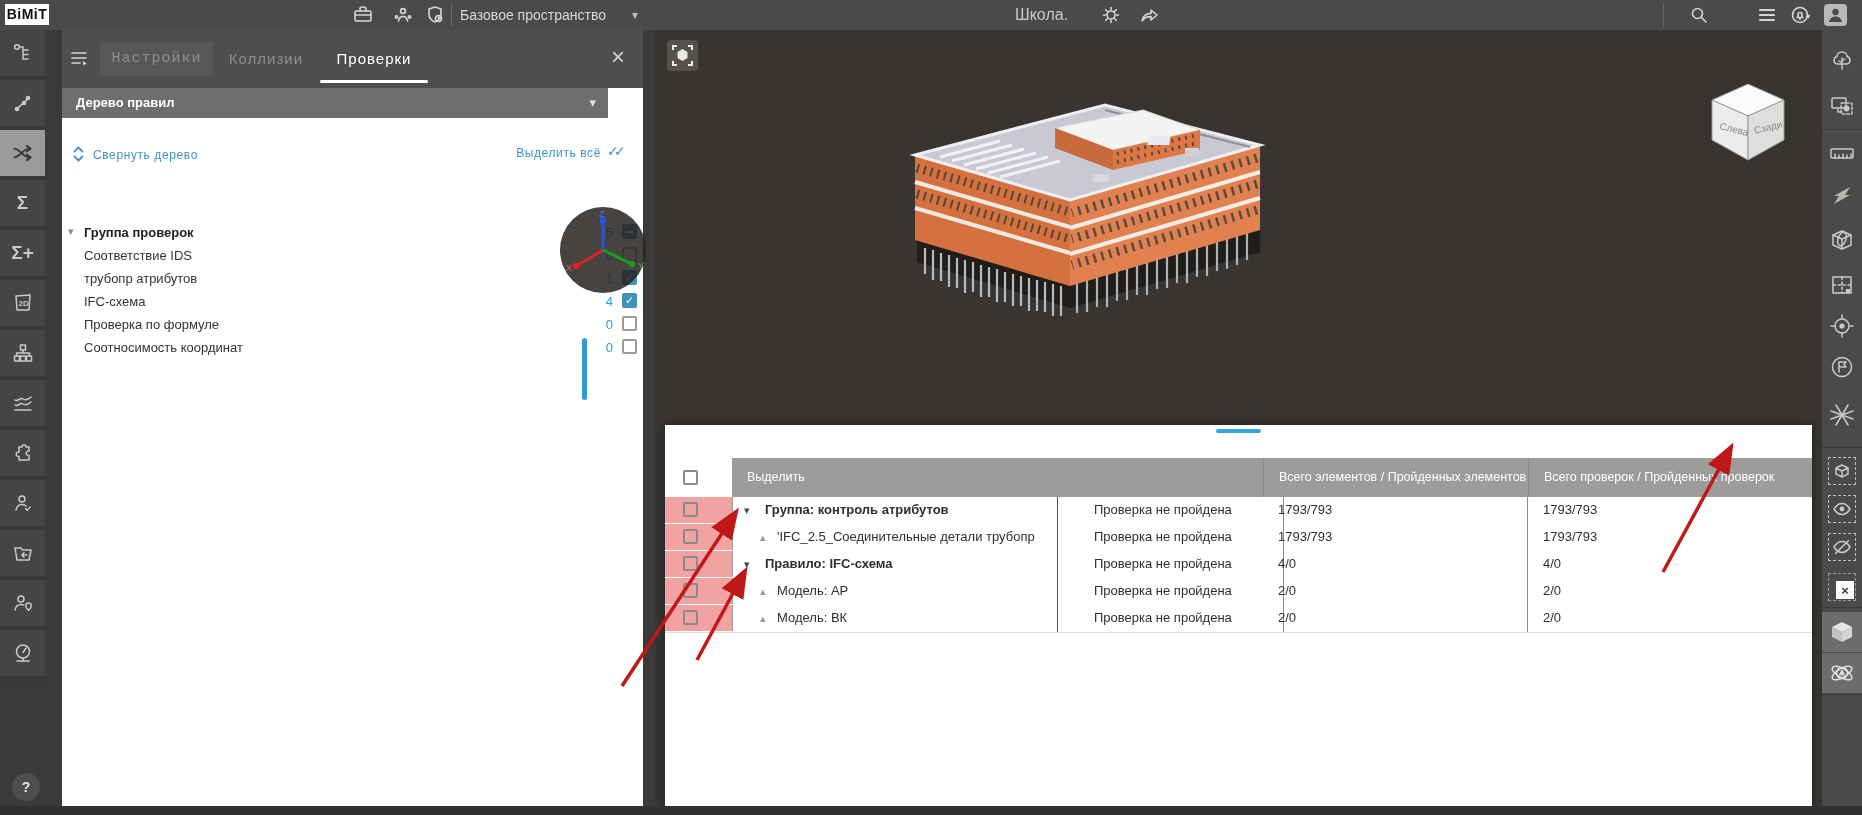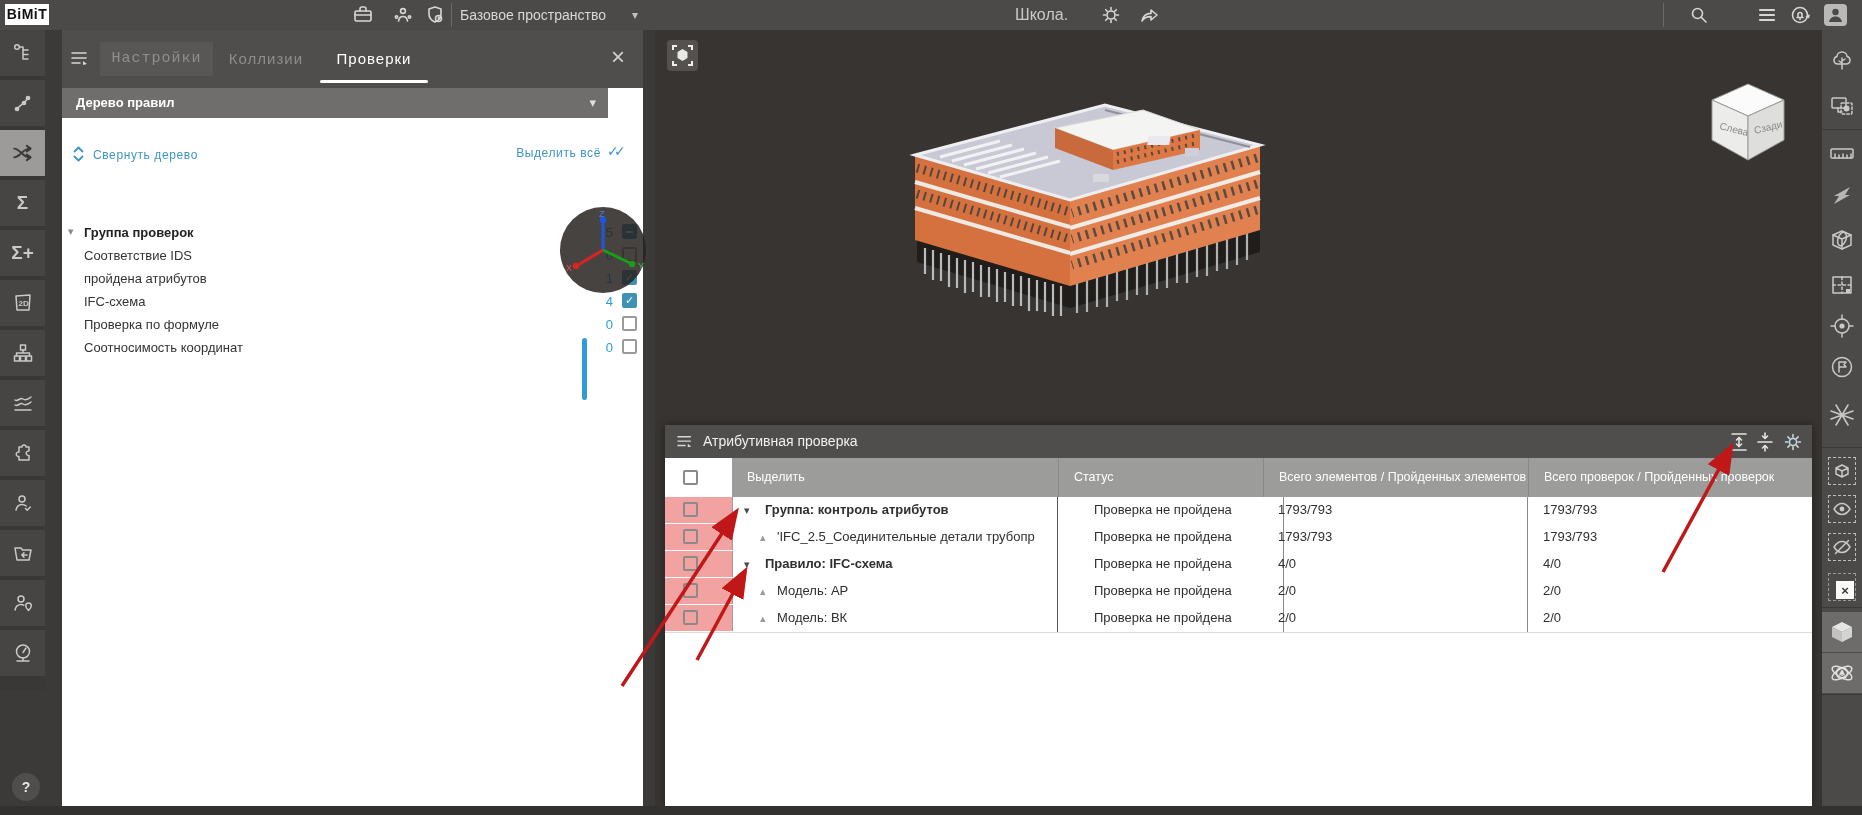--- a/index.html
+++ b/index.html
@@ -319,7 +319,7 @@
         <span class="cbx"></span>
       </div>
       <div class="trow" style="top:134px">
-        <span class="lbl">пройдена атрибутов</span>
+        <span class="lbl">трубопр атрибутов</span>
         <span class="cnt">1</span>
         <span class="cbx checked"></span>
       </div>

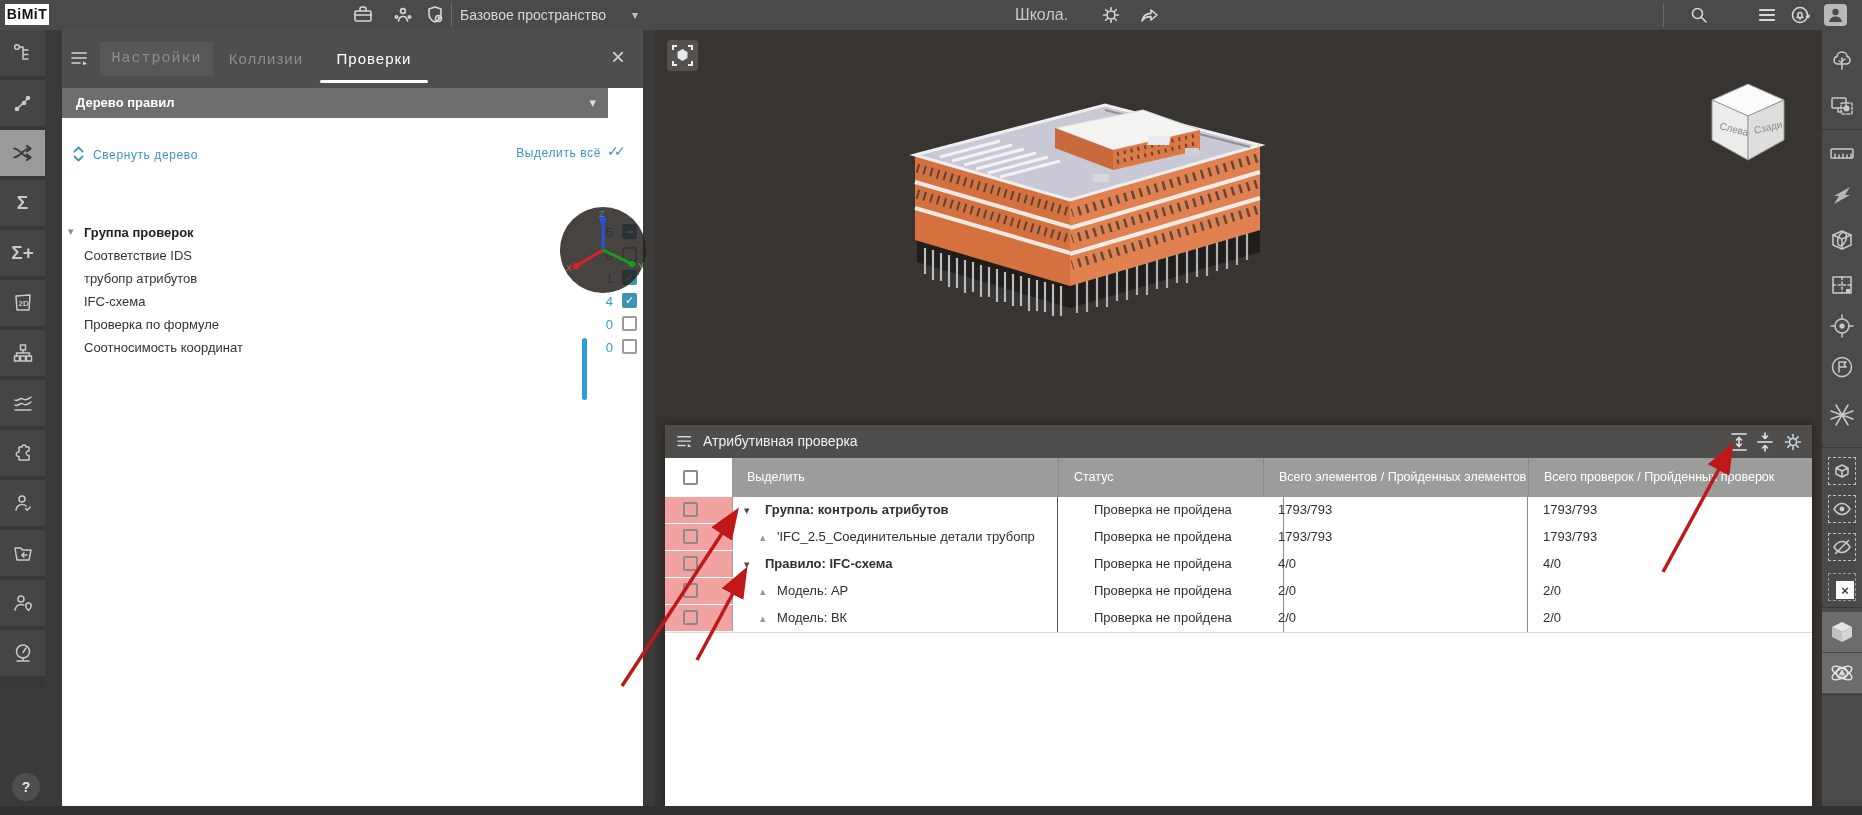--- a/index.html
+++ b/index.html
@@ -407,34 +407,6 @@
 
   <div id="bpanel" class="abs">
     <div id="bp-handle" class="abs"></div>
-    <div id="bp-title" class="abs">
-      <svg class="abs" style="left:10px;top:9px" width="22" height="16" viewBox="0 0 22 18">
-        <g class="icw">
-            <path d="M2 3h14M2 8h14M2 13h8"></path>
-            <path d="M13 11l4 3-4 1z" fill="#d6d6d4" stroke="none"></path>
-          </g>
-      </svg>
-      <span style="padding-left:38px">Атрибутивная проверка</span>
-
-      <svg class="bp-tool" style="right:62px" viewBox="0 0 22 22">
-        <g class="icw" style="stroke:#e4e4e2">
-            <path d="M4 3h14M4 19h14M11 6.5v9"></path>
-            <path d="M8.5 9L11 6.5 13.5 9M8.5 13L11 15.5 13.5 13"></path>
-          </g>
-      </svg>
-      <svg class="bp-tool" style="right:36px" viewBox="0 0 22 22">
-        <g class="icw" style="stroke:#e4e4e2">
-            <path d="M4 11h14M11 2v5M11 20v-5"></path>
-            <path d="M8.5 5L11 7.5 13.5 5M8.5 17L11 14.5 13.5 17"></path>
-          </g>
-      </svg>
-      <svg class="bp-tool" style="right:8px" viewBox="0 0 22 22">
-        <g class="icw" style="stroke:#c2d6e0">
-            <circle cx="11" cy="11" r="3.6"></circle>
-            <path d="M11 3.5v2.4M11 16.1v2.4M3.5 11h2.4M16.1 11h2.4M5.9 5.9l1.7 1.7M14.4 14.4l1.7 1.7M16.1 5.9l-1.7 1.7M7.6 14.4l-1.7 1.7"></path>
-          </g>
-      </svg>
-    </div>
 
     <div id="thead" class="abs">
       <div id="th-check" class="abs">

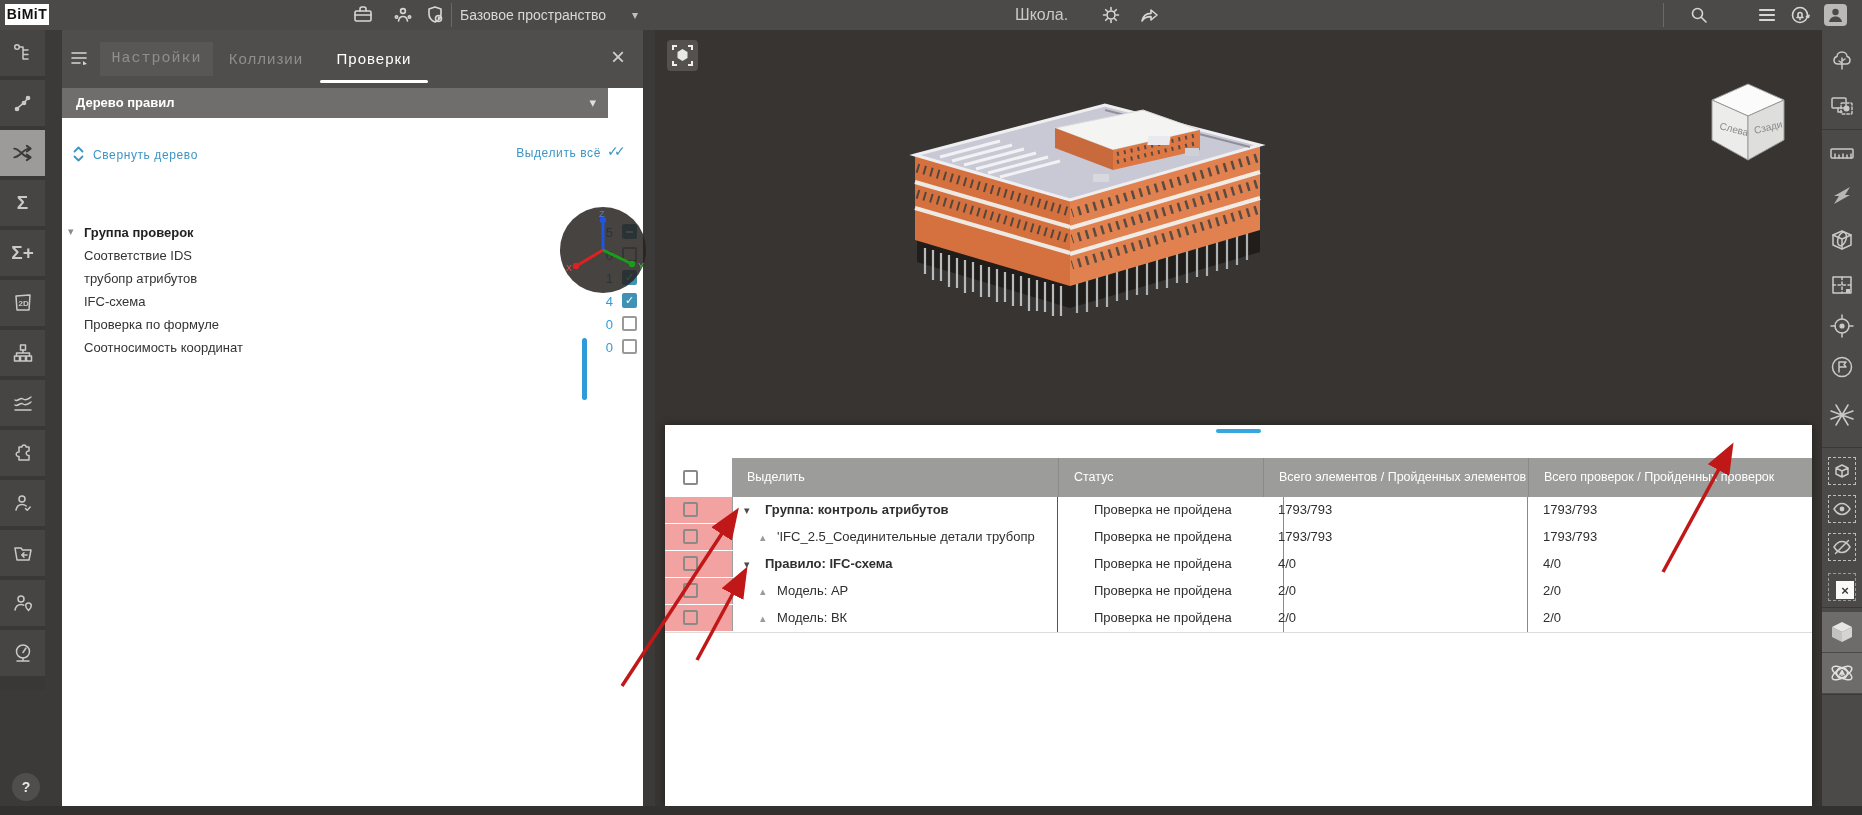--- a/index.html
+++ b/index.html
@@ -413,7 +413,6 @@
         <span class="gbx" style="left:18px;top:12px"></span>
       </div>
       <div class="th" style="left:67px;width:326px;border-left:none">Выделить</div>
-      <div class="th" style="left:393px;width:205px">Статус</div>
       <div class="th" style="left:598px;width:265px">Всего элементов / Пройденных элементов</div>
       <div class="th" style="left:863px;width:284px">Всего проверок / Пройденных проверок</div>
     </div>

